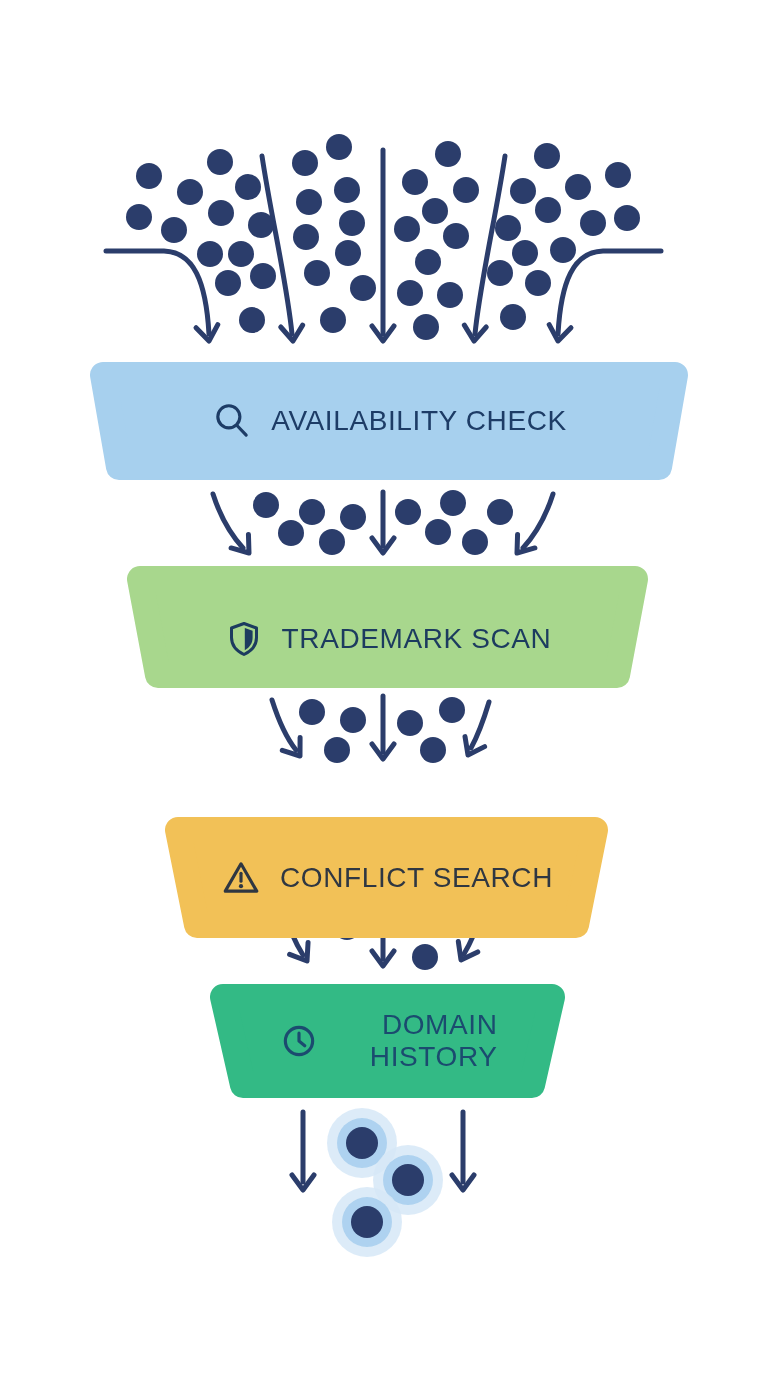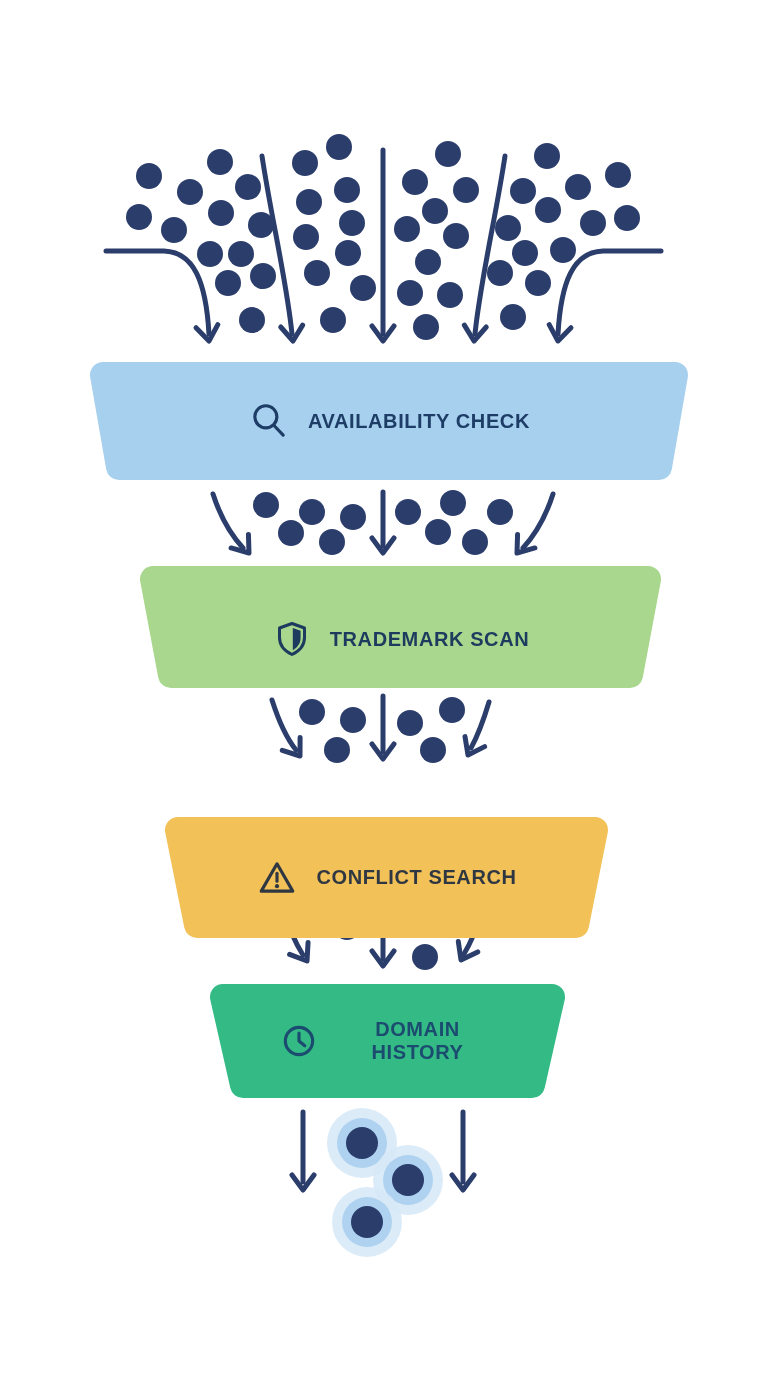--- a/index.html
+++ b/index.html
@@ -19,7 +19,7 @@
     gap:18px;
   }
   .stage .label{
-    color:var(--fg);font-size:20px;font-weight:700;letter-spacing:0.6px;white-space:nowrap;
+    color:var(--fg);font-size:28px;font-weight:400;letter-spacing:0.6px;white-space:nowrap;
   }
   .stage.narrow-label .label{white-space:normal;max-width:160px;line-height:1.15;text-align:center;}
   .stage .icon{display:flex;align-items:center;justify-content:center;}

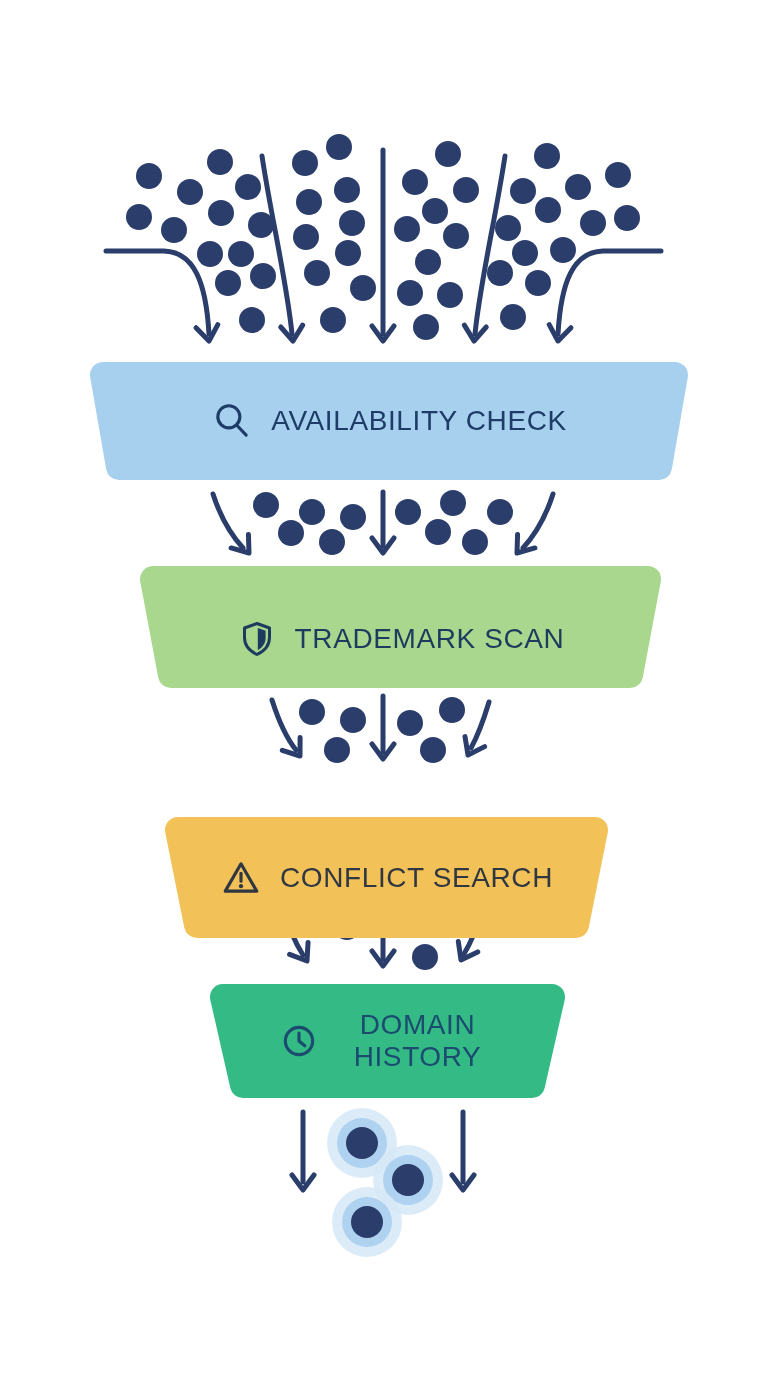--- a/index.html
+++ b/index.html
@@ -181,7 +181,7 @@
     </div>
   </div>
 
-  <div class="stage" style="left: 140px; top: 566px; width: 521px; height: 146px; --bg: #A8D78D; --fg: #1C3B5F;">
+  <div class="stage" style="left: 127px; top: 566px; width: 521px; height: 146px; --bg: #A8D78D; --fg: #1C3B5F;">
     <svg class="trap" width="521" height="122" viewBox="0 0 521 122">
       <path d="M13,13 L508,13 L490,109 L31,109 Z"></path>
     </svg>

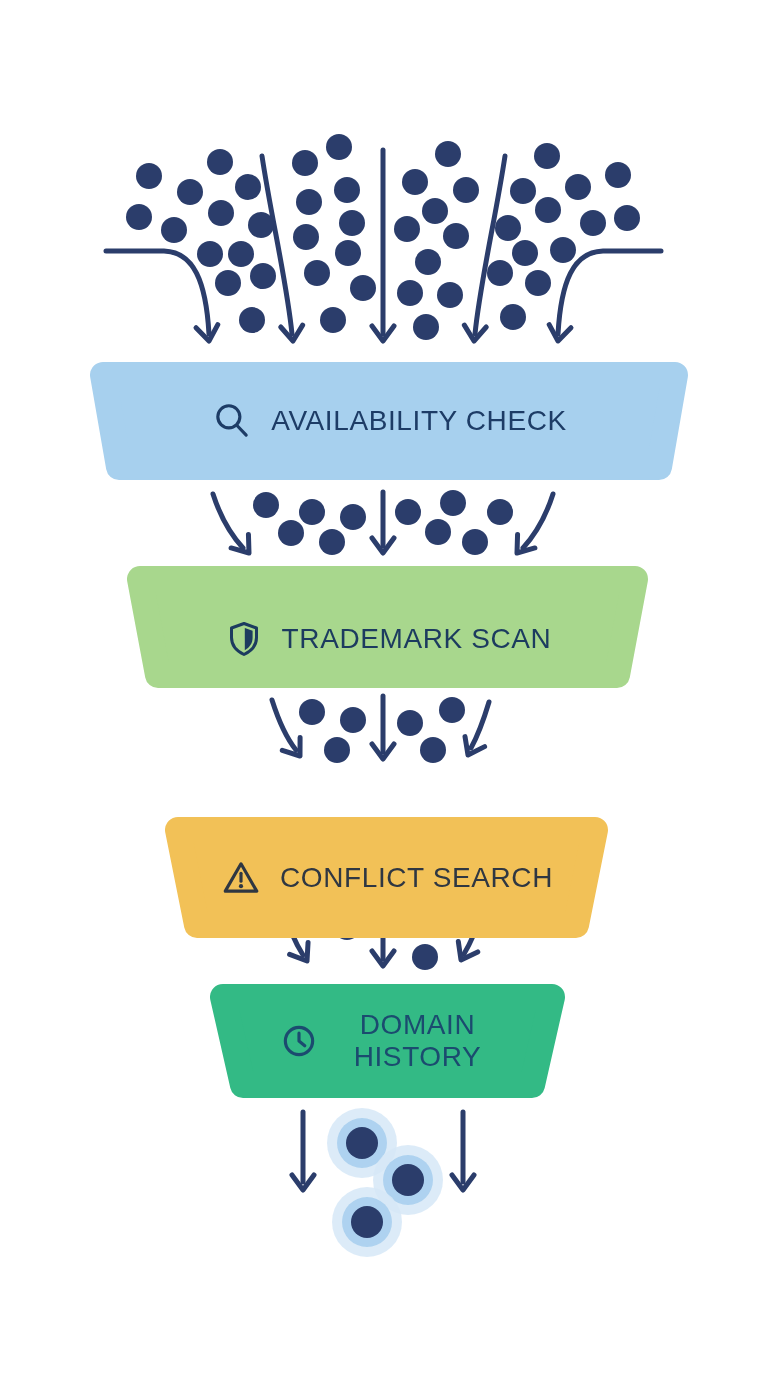--- a/index.html
+++ b/index.html
@@ -21,7 +21,7 @@
   .stage .label{
     color:var(--fg);font-size:28px;font-weight:400;letter-spacing:0.6px;white-space:nowrap;
   }
-  .stage.narrow-label .label{white-space:normal;max-width:160px;line-height:1.15;text-align:center;}
+  .stage.narrow-label .label{white-space:normal;max-width:160px;line-height:1.15;text-align:right;}
   .stage .icon{display:flex;align-items:center;justify-content:center;}
   .stage .icon svg{display:block;}
   .stage .icon .st{stroke:var(--fg);fill:none;stroke-width:3;stroke-linecap:round;stroke-linejoin:round;}

